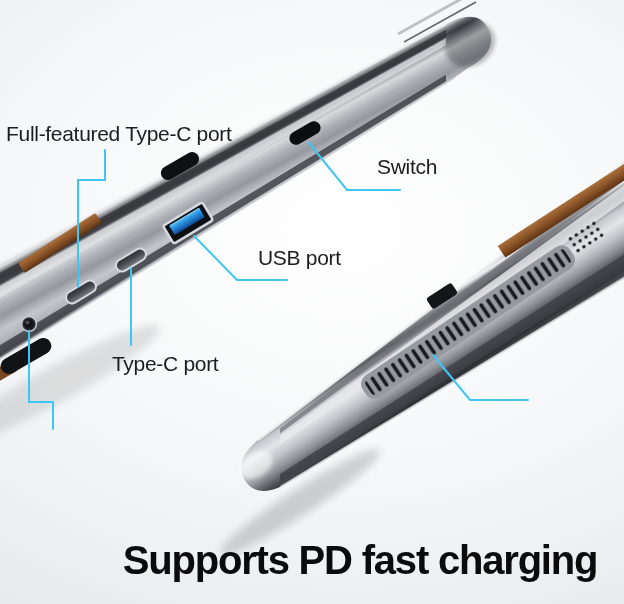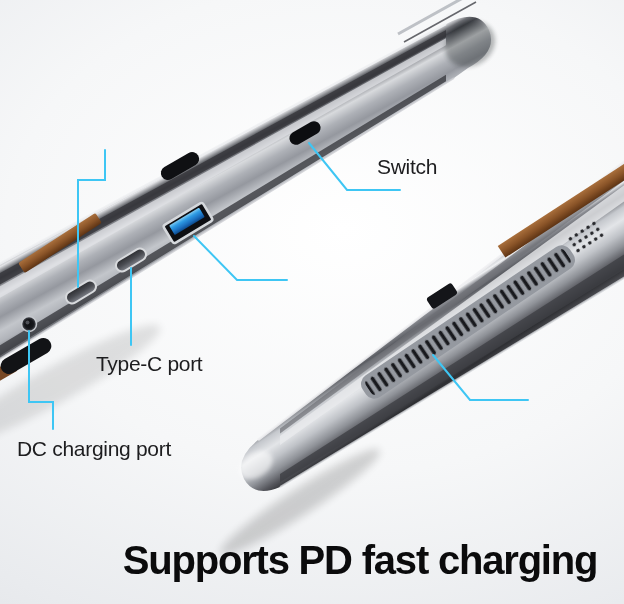--- a/index.html
+++ b/index.html
@@ -185,6 +185,7 @@
     </g>
   </svg>
 
+  <div class="callout-label" style="left:6px;top:122px;">Full-featured Type-C port</div>
   <div class="callout-label" style="left:377px;top:155px;">Switch</div>
   <div class="callout-label" style="left:96px;top:352px;">Type-C port</div>
   <div class="callout-label" style="left:17px;top:437px;">DC charging port</div>

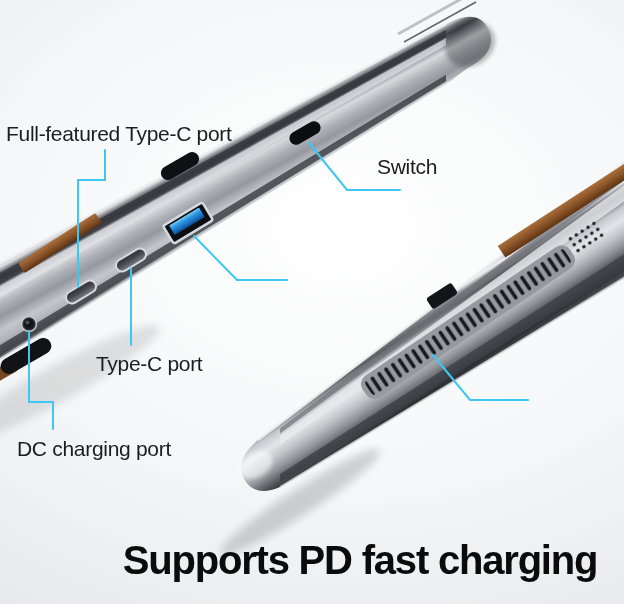--- a/index.html
+++ b/index.html
@@ -187,6 +187,7 @@
 
   <div class="callout-label" style="left:6px;top:122px;">Full-featured Type-C port</div>
   <div class="callout-label" style="left:377px;top:155px;">Switch</div>
+  <div class="callout-label" style="left:258px;top:246px;">USB port</div>
   <div class="callout-label" style="left:96px;top:352px;">Type-C port</div>
   <div class="callout-label" style="left:17px;top:437px;">DC charging port</div>
 

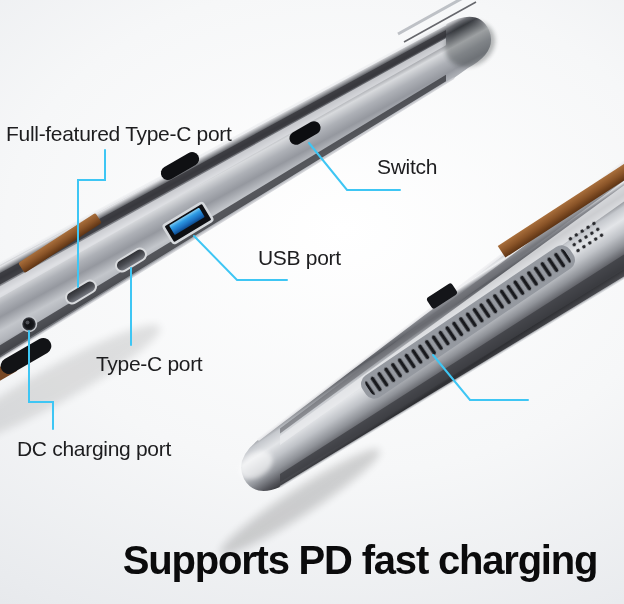--- a/index.html
+++ b/index.html
@@ -188,7 +188,7 @@
   <div class="callout-label" style="left:6px;top:122px;">Full-featured Type-C port</div>
   <div class="callout-label" style="left:377px;top:155px;">Switch</div>
   <div class="callout-label" style="left:258px;top:246px;">USB port</div>
-  <div class="callout-label" style="left:96px;top:352px;">Type-C port</div>
+  <div class="callout-label" style="left:112px;top:352px;">Type-C port</div>
   <div class="callout-label" style="left:17px;top:437px;">DC charging port</div>
 
   <h1 class="headline">Supports PD fast charging</h1>

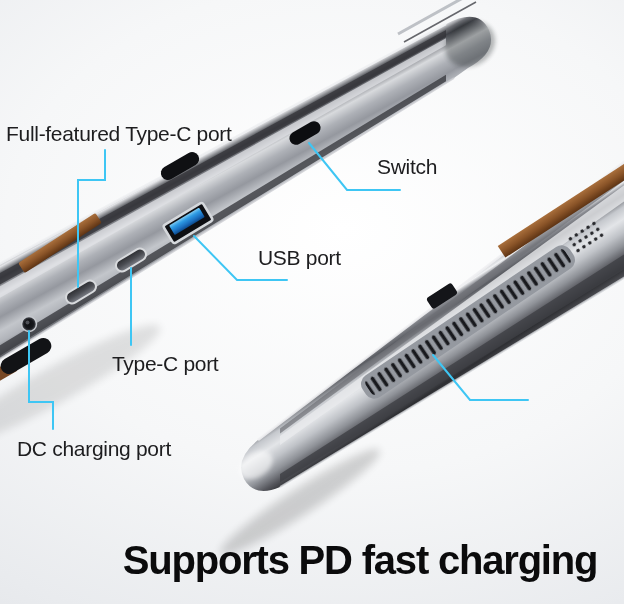--- a/index.html
+++ b/index.html
@@ -189,7 +189,6 @@
   <div class="callout-label" style="left:377px;top:155px;">Switch</div>
   <div class="callout-label" style="left:258px;top:246px;">USB port</div>
   <div class="callout-label" style="left:112px;top:352px;">Type-C port</div>
-  <div class="callout-label" style="left:17px;top:437px;">DC charging port</div>
 
   <h1 class="headline">Supports PD fast charging</h1>
 </div>

